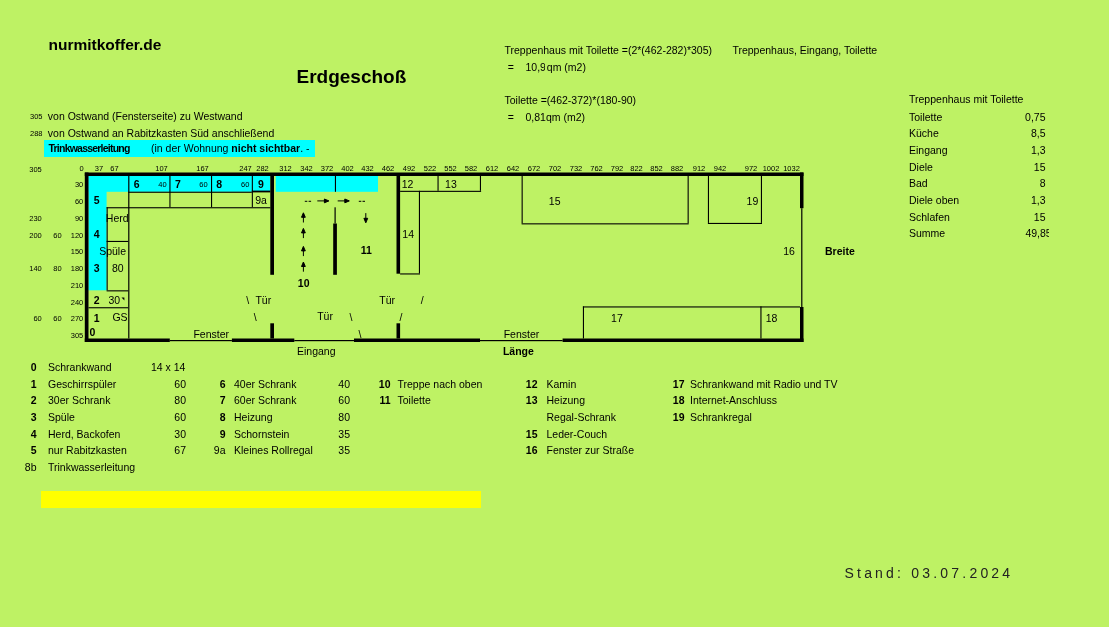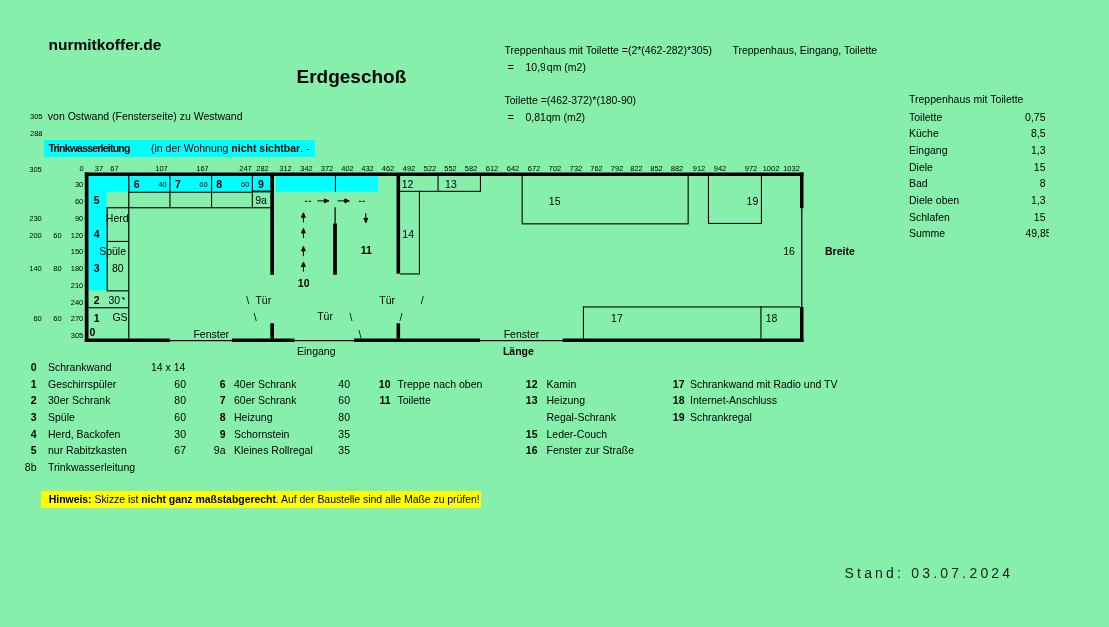--- a/index.html
+++ b/index.html
@@ -3,7 +3,7 @@
 <meta charset="utf-8">
 <style>
   html,body{margin:0;padding:0;background:#fff}
-  .page{position:relative;width:1109px;height:627px;background:#86efac;
+  .page{position:relative;width:1109px;height:627px;background:#bef264;
         font-family:"Liberation Sans",sans-serif;color:#000;overflow:hidden}
   .t{position:absolute;white-space:nowrap;font-size:10.5px;line-height:13px}
   .b{font-weight:bold}

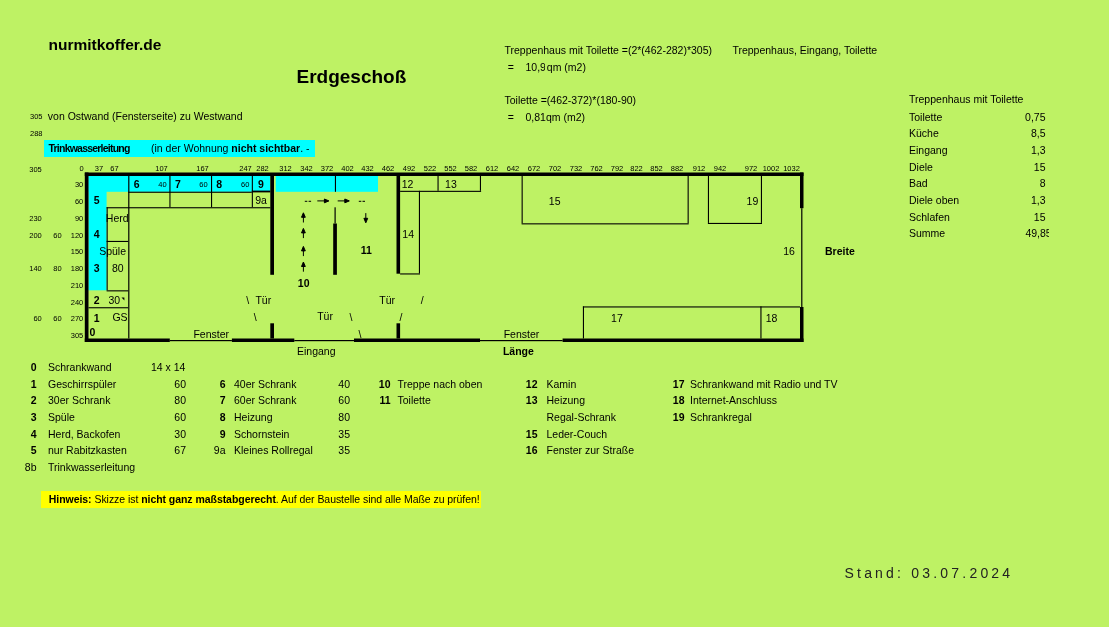--- a/index.html
+++ b/index.html
@@ -22,6 +22,7 @@
 <div class="t" style="left:47.8px;top:110px">von Ostwand (Fensterseite) zu Westwand</div>
 
 <div class="t" style="left:30px;top:130px;font-size:7.5px;line-height:8px">288</div>
+<div class="t" style="left:47.8px;top:127px">von Ostwand an Rabitzkasten Süd anschließend</div>
 
 <div style="position:absolute;left:44px;top:140px;width:270.5px;height:17.3px;background:#00ffff"></div>
 <div class="t b" style="left:48.5px;top:142px;letter-spacing:-0.78px">Trinkwasserleitung</div>

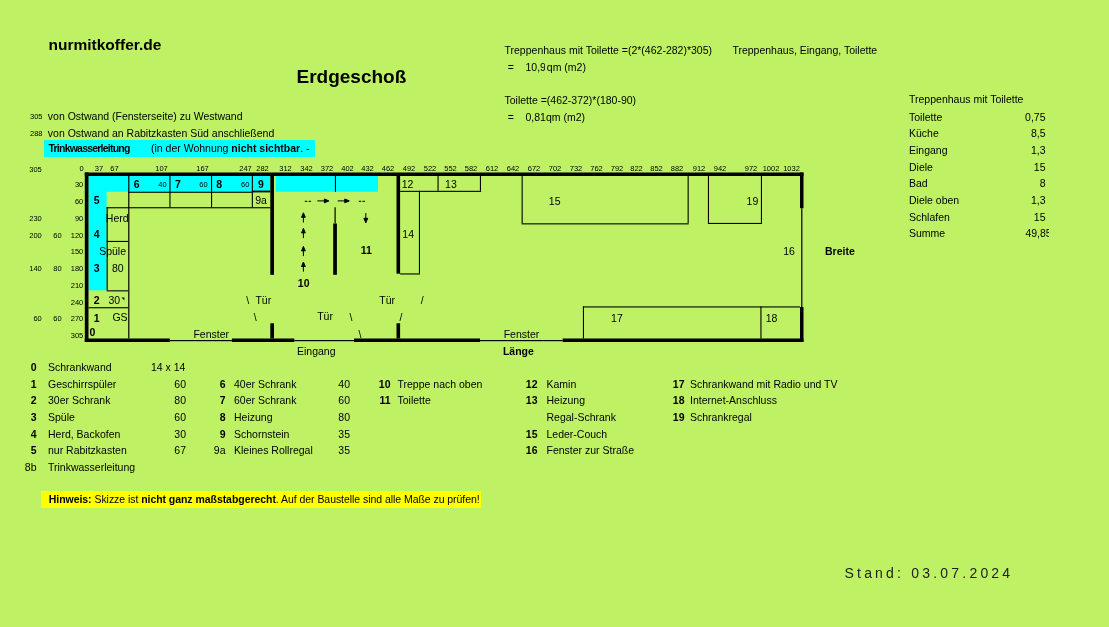--- a/index.html
+++ b/index.html
@@ -421,7 +421,6 @@
 <div class="t" style="left:690px;top:410.9px">Schrankregal</div>
 
 <div style="position:absolute;left:41px;top:490.7px;width:439.8px;height:17.6px;background:#ffff00"></div>
-<div class="t" style="left:48.8px;top:493.2px;letter-spacing:-0.05px"><span class="b">Hinweis:</span> Skizze ist <span class="b">nicht ganz maßstabgerecht</span>. Auf der Baustelle sind alle Maße zu prüfen!</div>
 
 
 <div class="t" style="left:844.5px;top:565px;font-size:14px;line-height:16px;letter-spacing:3.2px;color:#222222">Stand: 03.07.2024</div>

